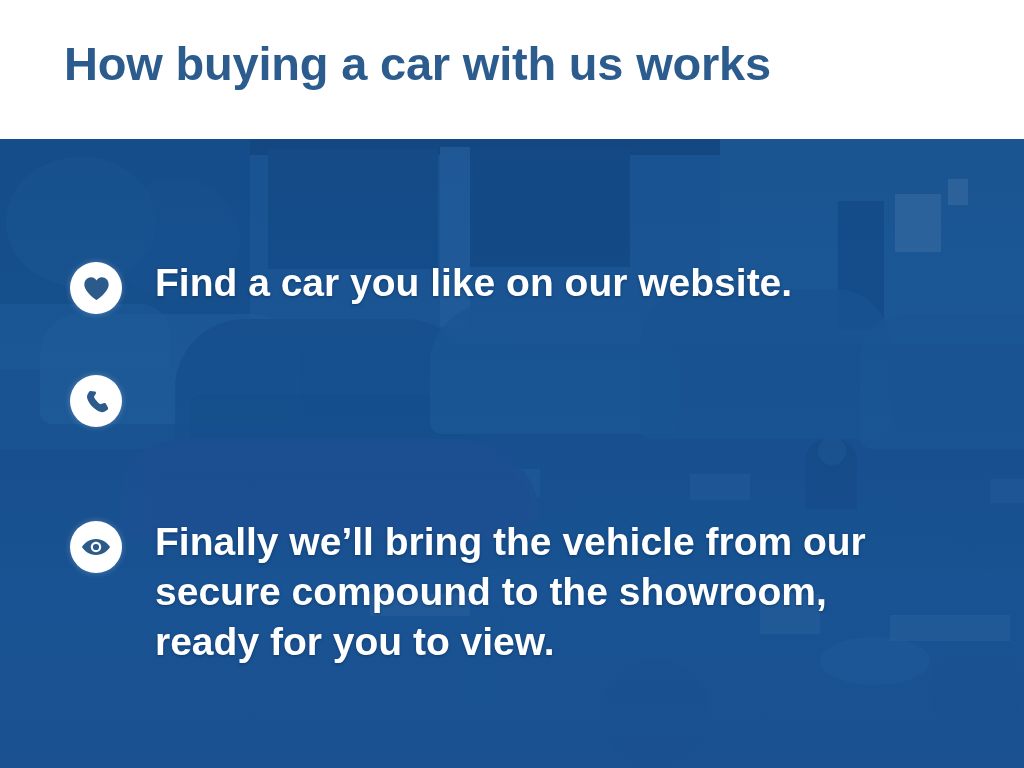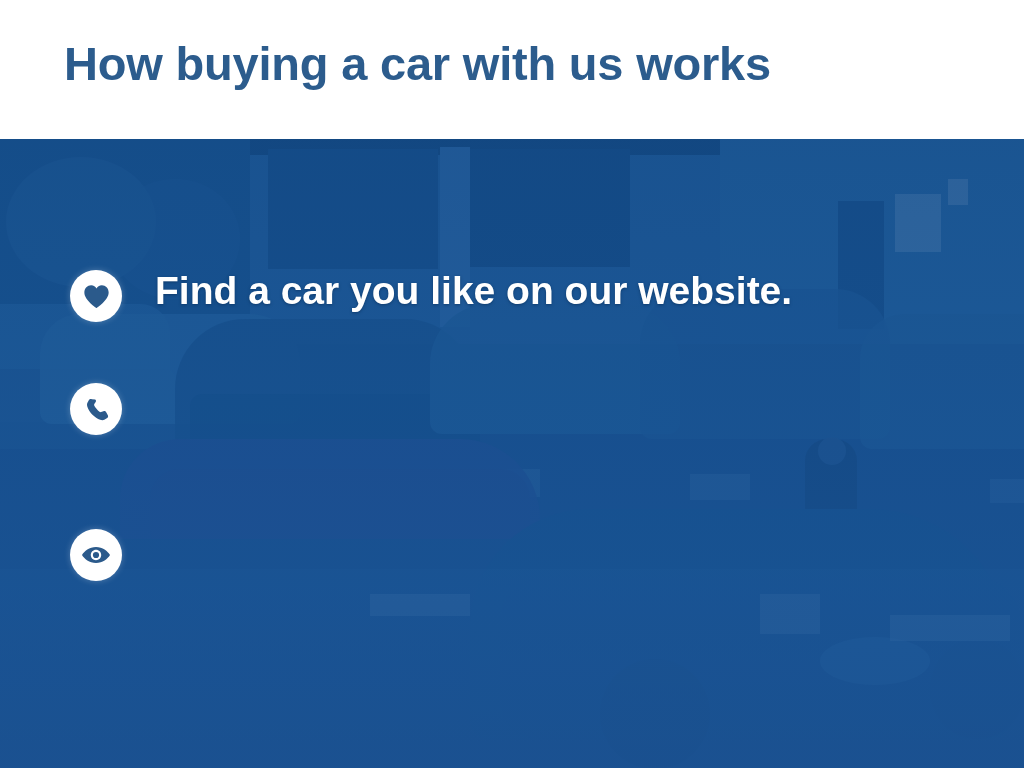--- a/index.html
+++ b/index.html
@@ -89,7 +89,7 @@
   .steps {
     position: absolute;
     left: 0;
-    top: 12px;
+    top: 4px;
     width: 1024px;
     height: 526px;
     z-index: 20;

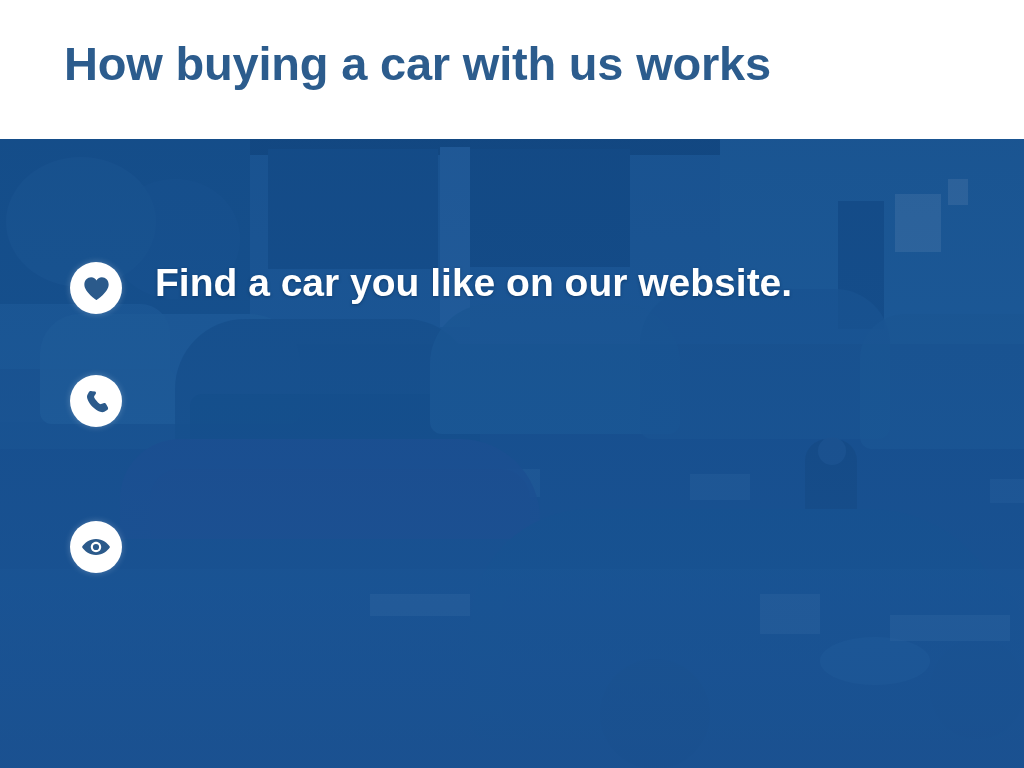--- a/index.html
+++ b/index.html
@@ -305,6 +305,9 @@
             <circle cx="15" cy="10" r="3.1" fill="#2b5a8b"></circle>
           </svg>
         </div>
+        <div class="step-text">Finally we’ll bring the vehicle from our
+secure compound to the showroom,
+ready for you to view.</div>
       </div>
 
     </div>

